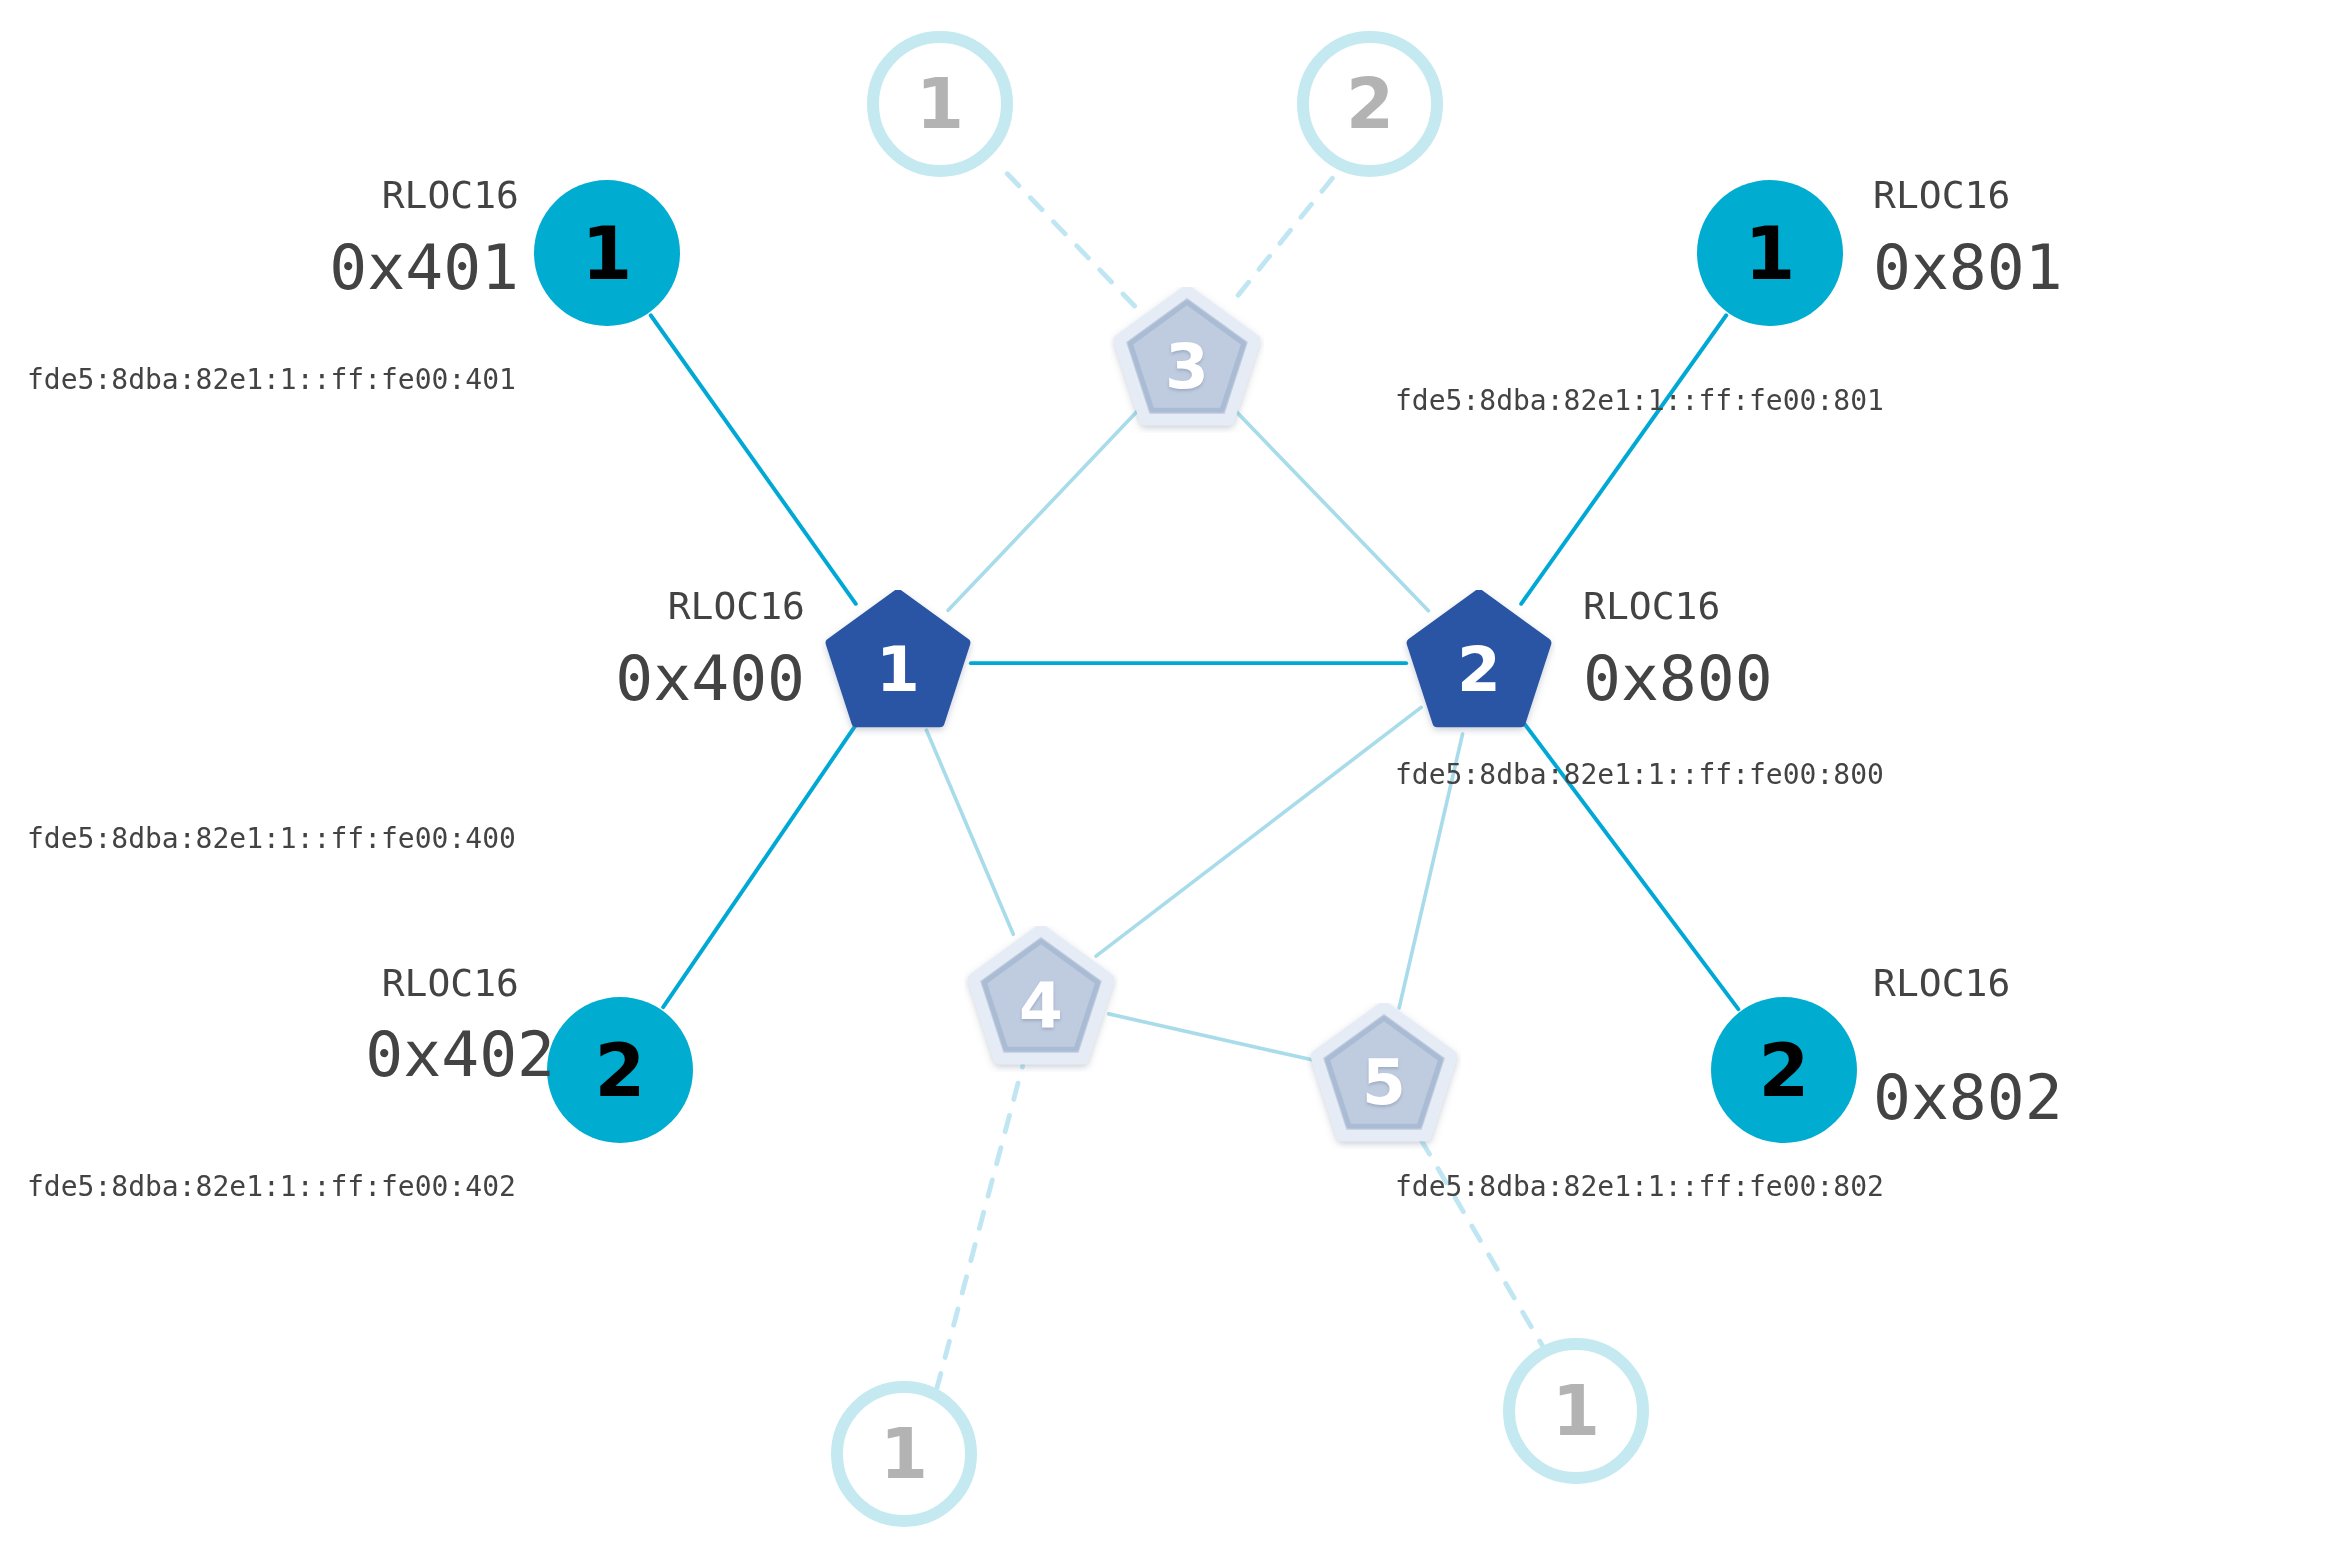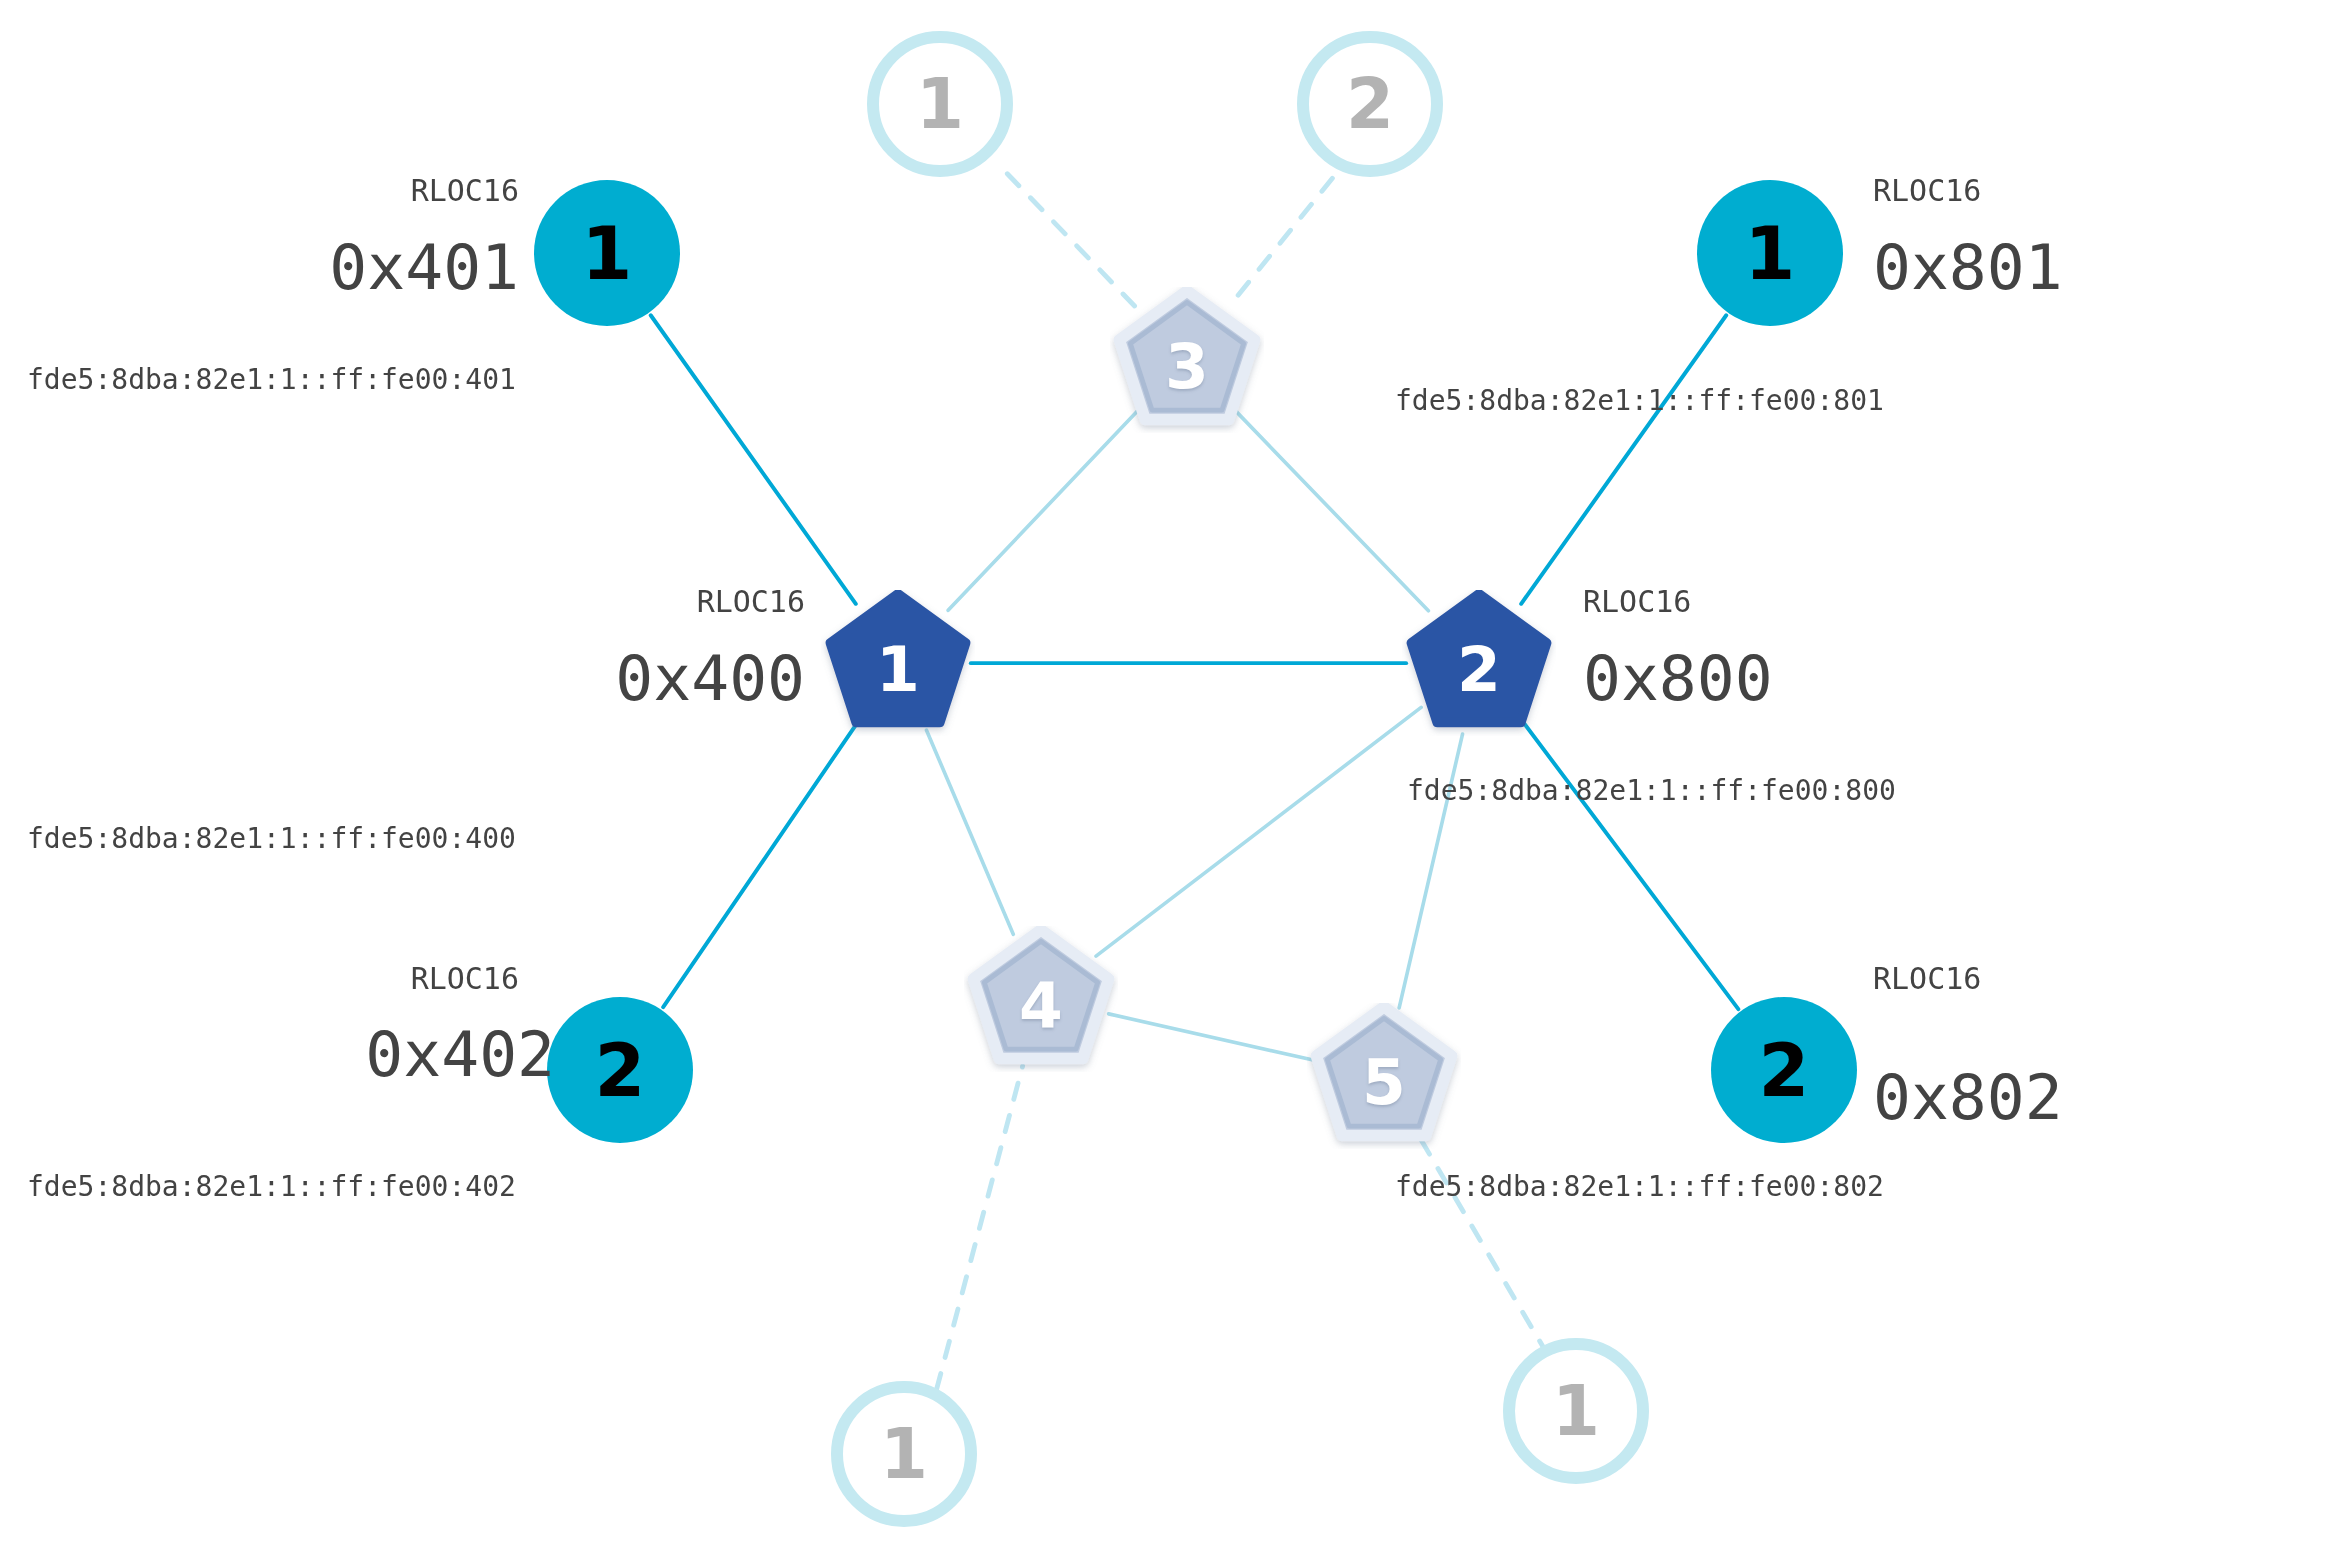--- a/index.html
+++ b/index.html
@@ -98,7 +98,7 @@
     white-space: nowrap;
   }
   .anno-rloc {
-    font-size: 30px;
+    font-size: 38px;
     letter-spacing: 0px;
   }
   .anno-val {

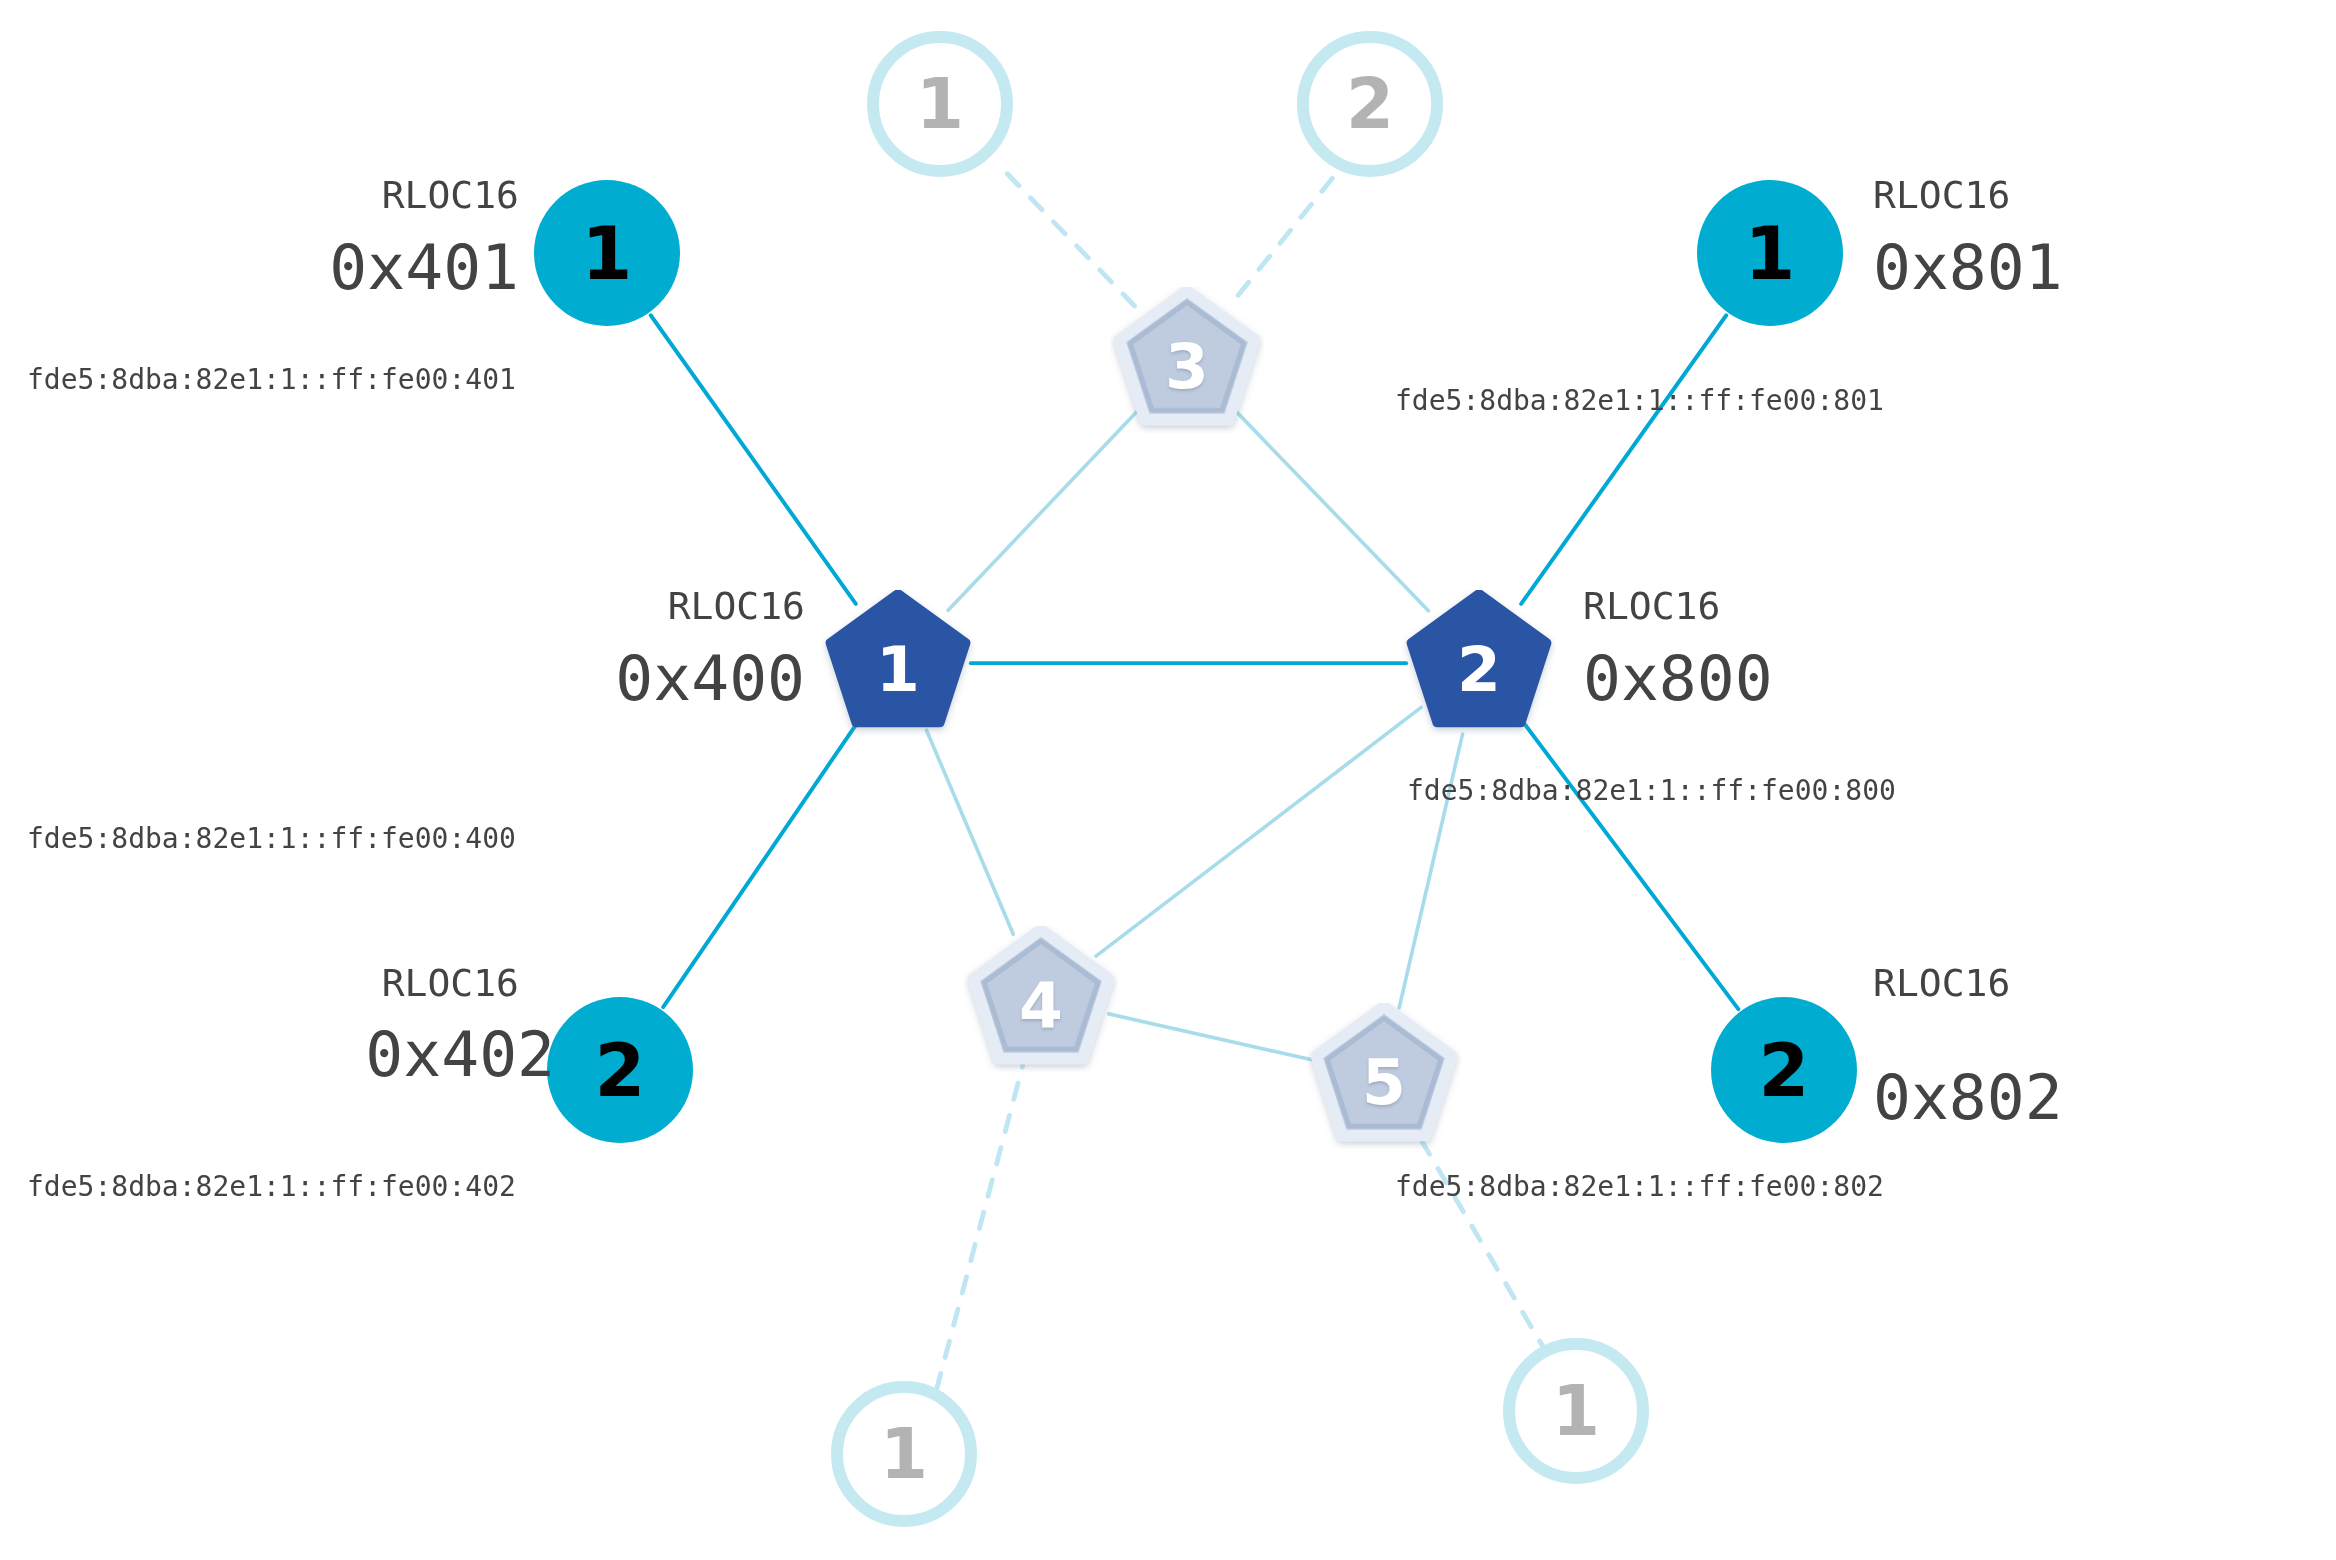--- a/index.html
+++ b/index.html
@@ -207,7 +207,7 @@
       <div class="anno anno-addr ta-left" style="left: 27px; top: 774px; margin-top: 48px;">fde5:8dba:82e1:1::ff:fe00:400</div>
       <div class="anno anno-rloc ta-left" style="left: 1583px; top: 584px;">RLOC16</div>
       <div class="anno anno-val ta-left" style="left: 1583px; top: 642px;">0x800</div>
-      <div class="anno anno-addr ta-left" style="left: 1395px; top: 774px; margin-left: 12px;">fde5:8dba:82e1:1::ff:fe00:800</div>
+      <div class="anno anno-addr ta-left" style="left: 1395px; top: 758px;">fde5:8dba:82e1:1::ff:fe00:800</div>
       <div class="anno anno-rloc ta-right" style="left: 519px; top: 173px;">RLOC16</div>
       <div class="anno anno-val ta-right" style="left: 519px; top: 231px;">0x401</div>
       <div class="anno anno-addr ta-left" style="left: 27px; top: 363px;">fde5:8dba:82e1:1::ff:fe00:401</div>

